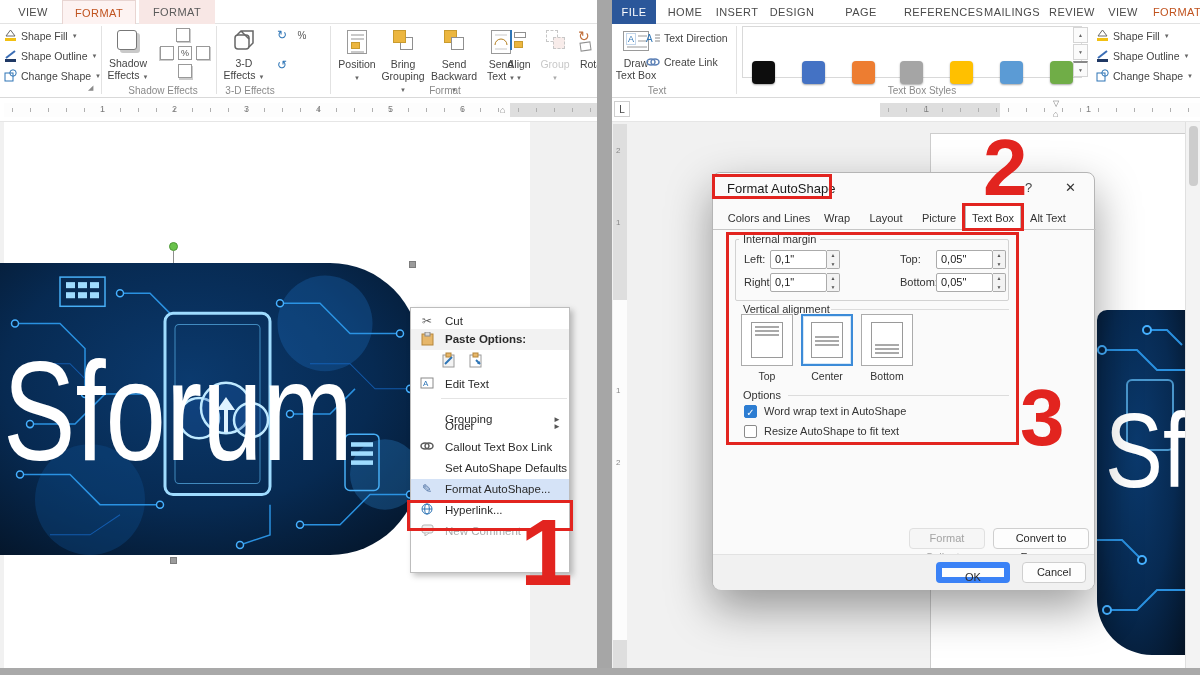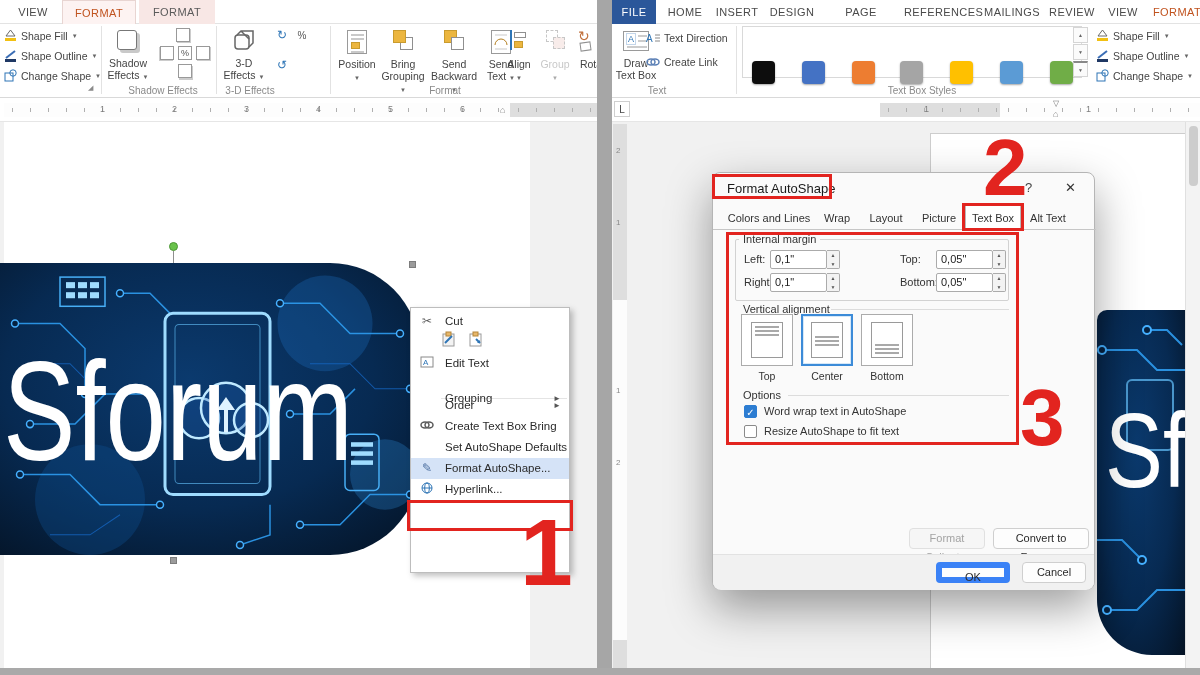--- a/index.html
+++ b/index.html
@@ -296,6 +296,10 @@
 
       <div class="abs menu" style="left:410px;top:185px;width:160px;height:266px">
         <div class="mi" style="top:3px"><span class="mic" style="color:#5a5a5a">✂</span><span>Cut</span></div>
+        <div class="mi" style="background:#f2f2f2;font-weight:bold"><span class="mic"><svg width="13" height="14">
+                <rect x="1" y="2" width="11" height="11" fill="#e7b76a" stroke="#b5863a"></rect>
+                <rect x="4" y="0" width="5" height="4" fill="#d9d9d9" stroke="#8a8a8a"></rect>
+              </svg></span><span>Paste Options:</span></div>
         <div class="mi">
           <span class="abs" style="left:30px;top:2px"><svg width="16" height="16">
                 <rect x="2" y="3" width="11" height="12" fill="#f3f3f3" stroke="#9a9a9a"></rect>

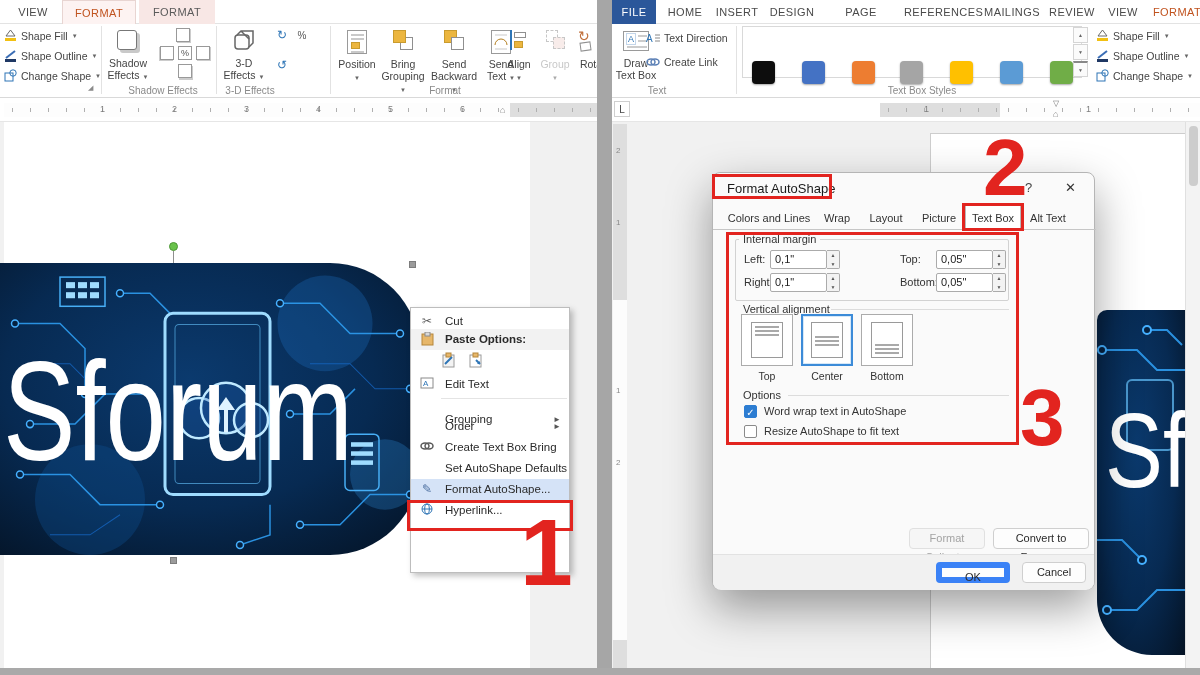--- a/index.html
+++ b/index.html
@@ -323,7 +323,7 @@
         <div class="mi" style="top:3px"><span class="mic"><svg width="14" height="12">
                 <ellipse cx="5" cy="6" rx="4" ry="3" fill="none" stroke="#5a5a5a" stroke-width="1.5"></ellipse>
                 <ellipse cx="9" cy="6" rx="4" ry="3" fill="none" stroke="#5a5a5a" stroke-width="1.5"></ellipse>
-              </svg></span><span>Create Text Box Bring</span></div>
+              </svg></span><span>Callout Text Box Link</span></div>
         <div class="mi" style="top:3px"><span>Set AutoShape Defaults</span></div>
         <div class="mi hl" style="top:3px"><span class="mic" style="color:#4a6d9e">✎</span><span>Format AutoShape...</span></div>
         <div class="mi" style="top:3px"><span class="mic"><svg width="13" height="13">

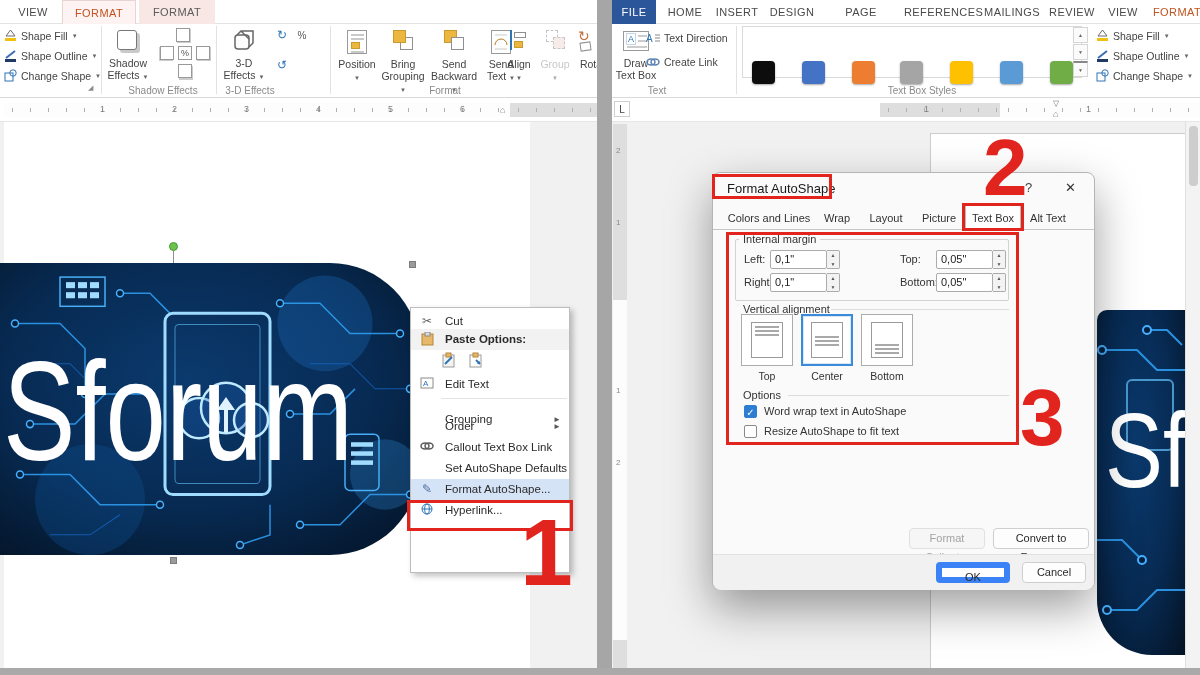--- a/index.html
+++ b/index.html
@@ -331,6 +331,10 @@
                 <line x1="1" y1="6" x2="11" y2="6" stroke="#2e75b6"></line>
                 <ellipse cx="6" cy="6" rx="2.3" ry="5" fill="none" stroke="#2e75b6"></ellipse>
               </svg></span><span>Hyperlink...</span></div>
+        <div class="mi dis" style="top:3px"><span class="mic"><svg width="13" height="12">
+                <rect x="1" y="1" width="11" height="8" rx="2" fill="#f0f0f0" stroke="#b5b5b5"></rect>
+                <path d="M4 9 L4 12 L8 9" fill="#f0f0f0" stroke="#b5b5b5"></path>
+              </svg></span><span>New Comment</span></div>
       </div>
 
       <div class="redbox" style="left:407px;top:378px;width:166px;height:31px"></div>

